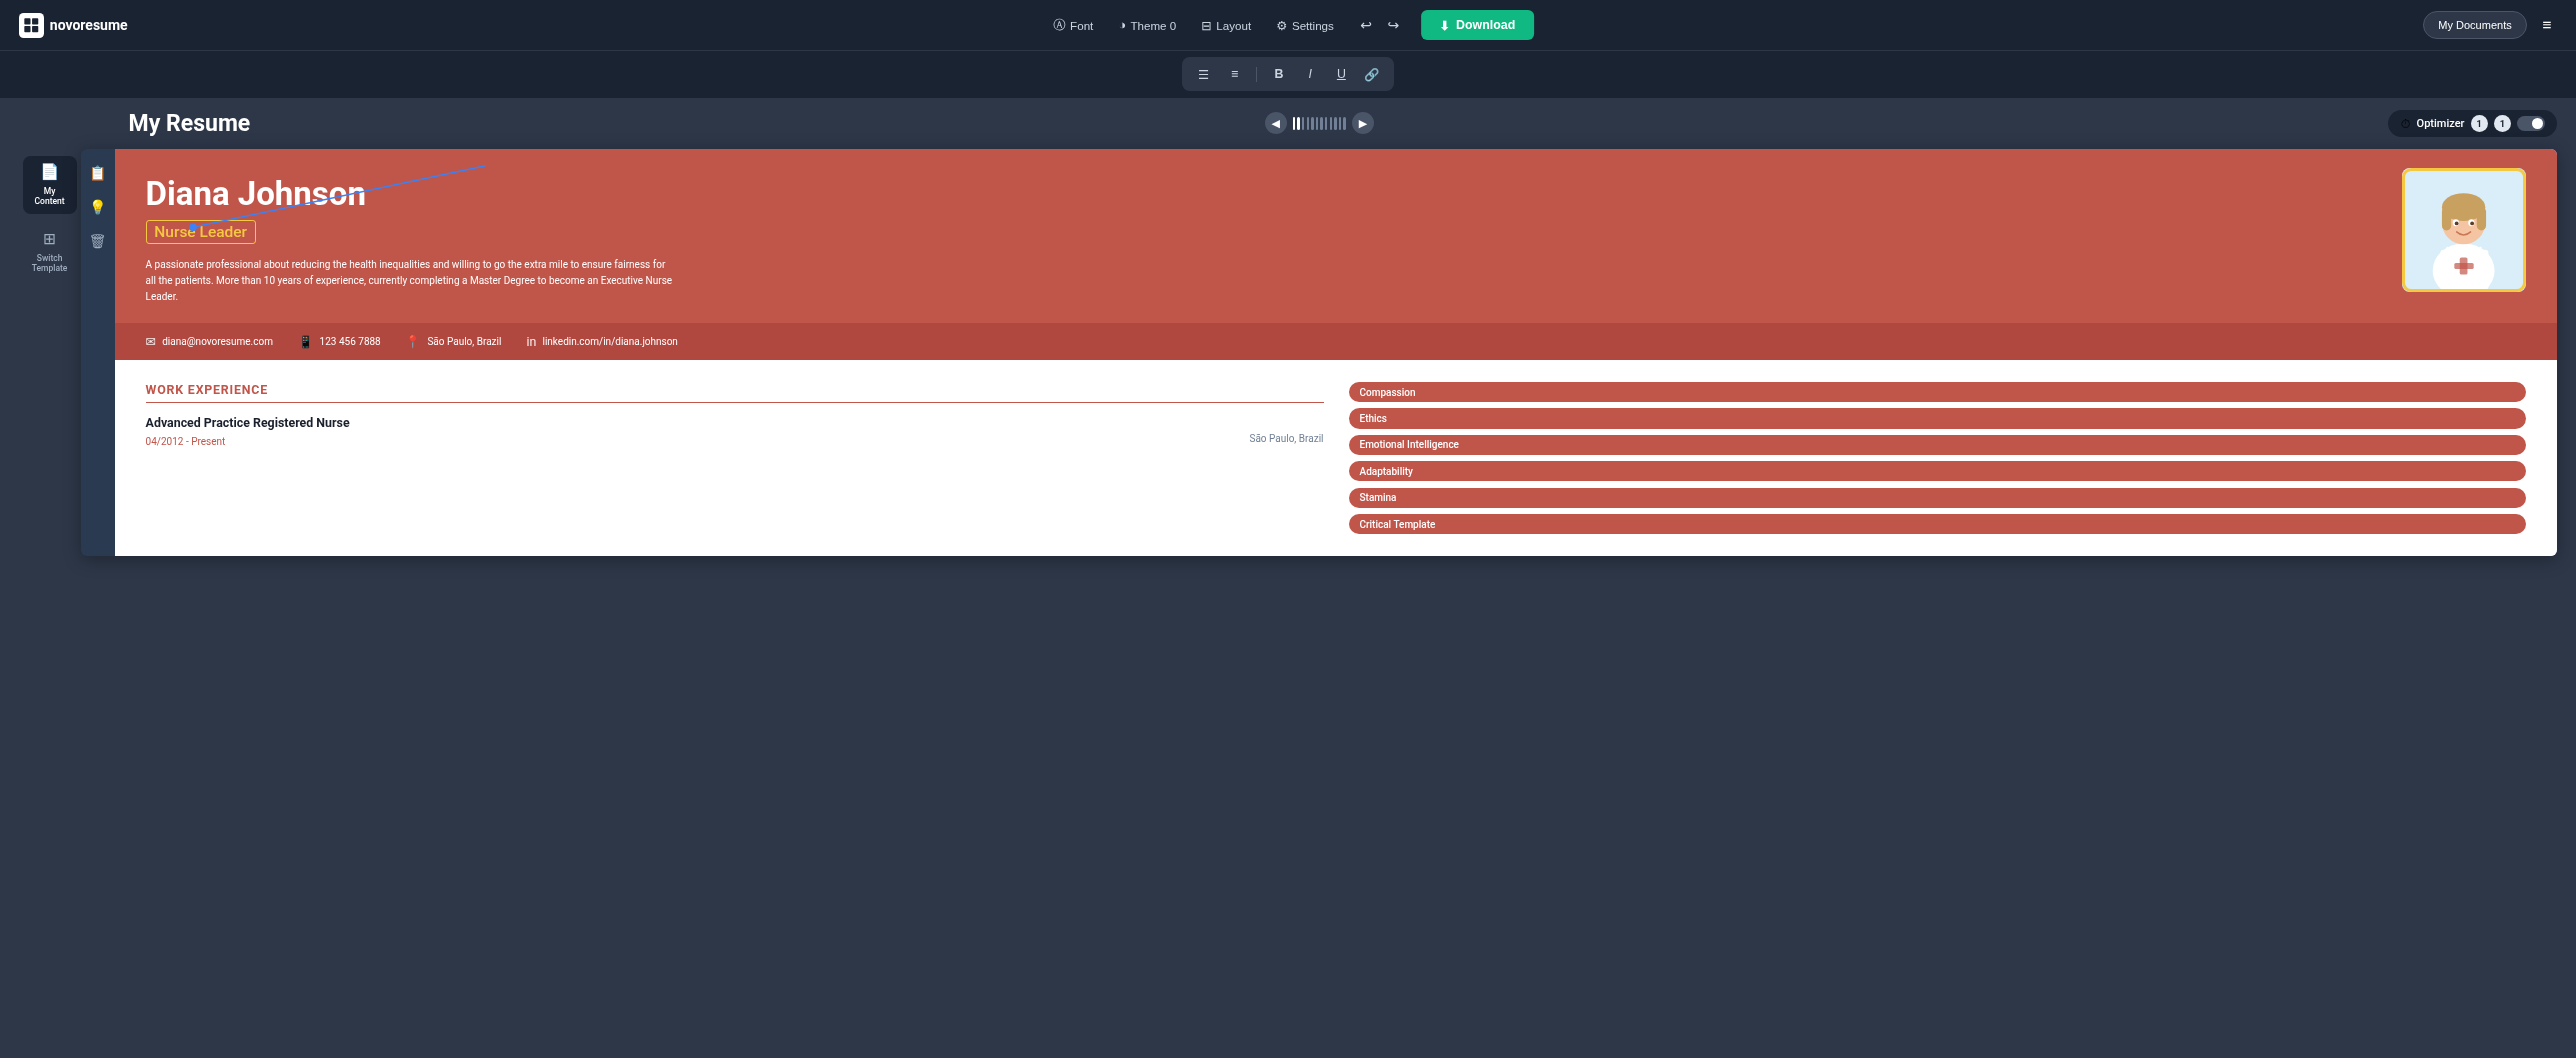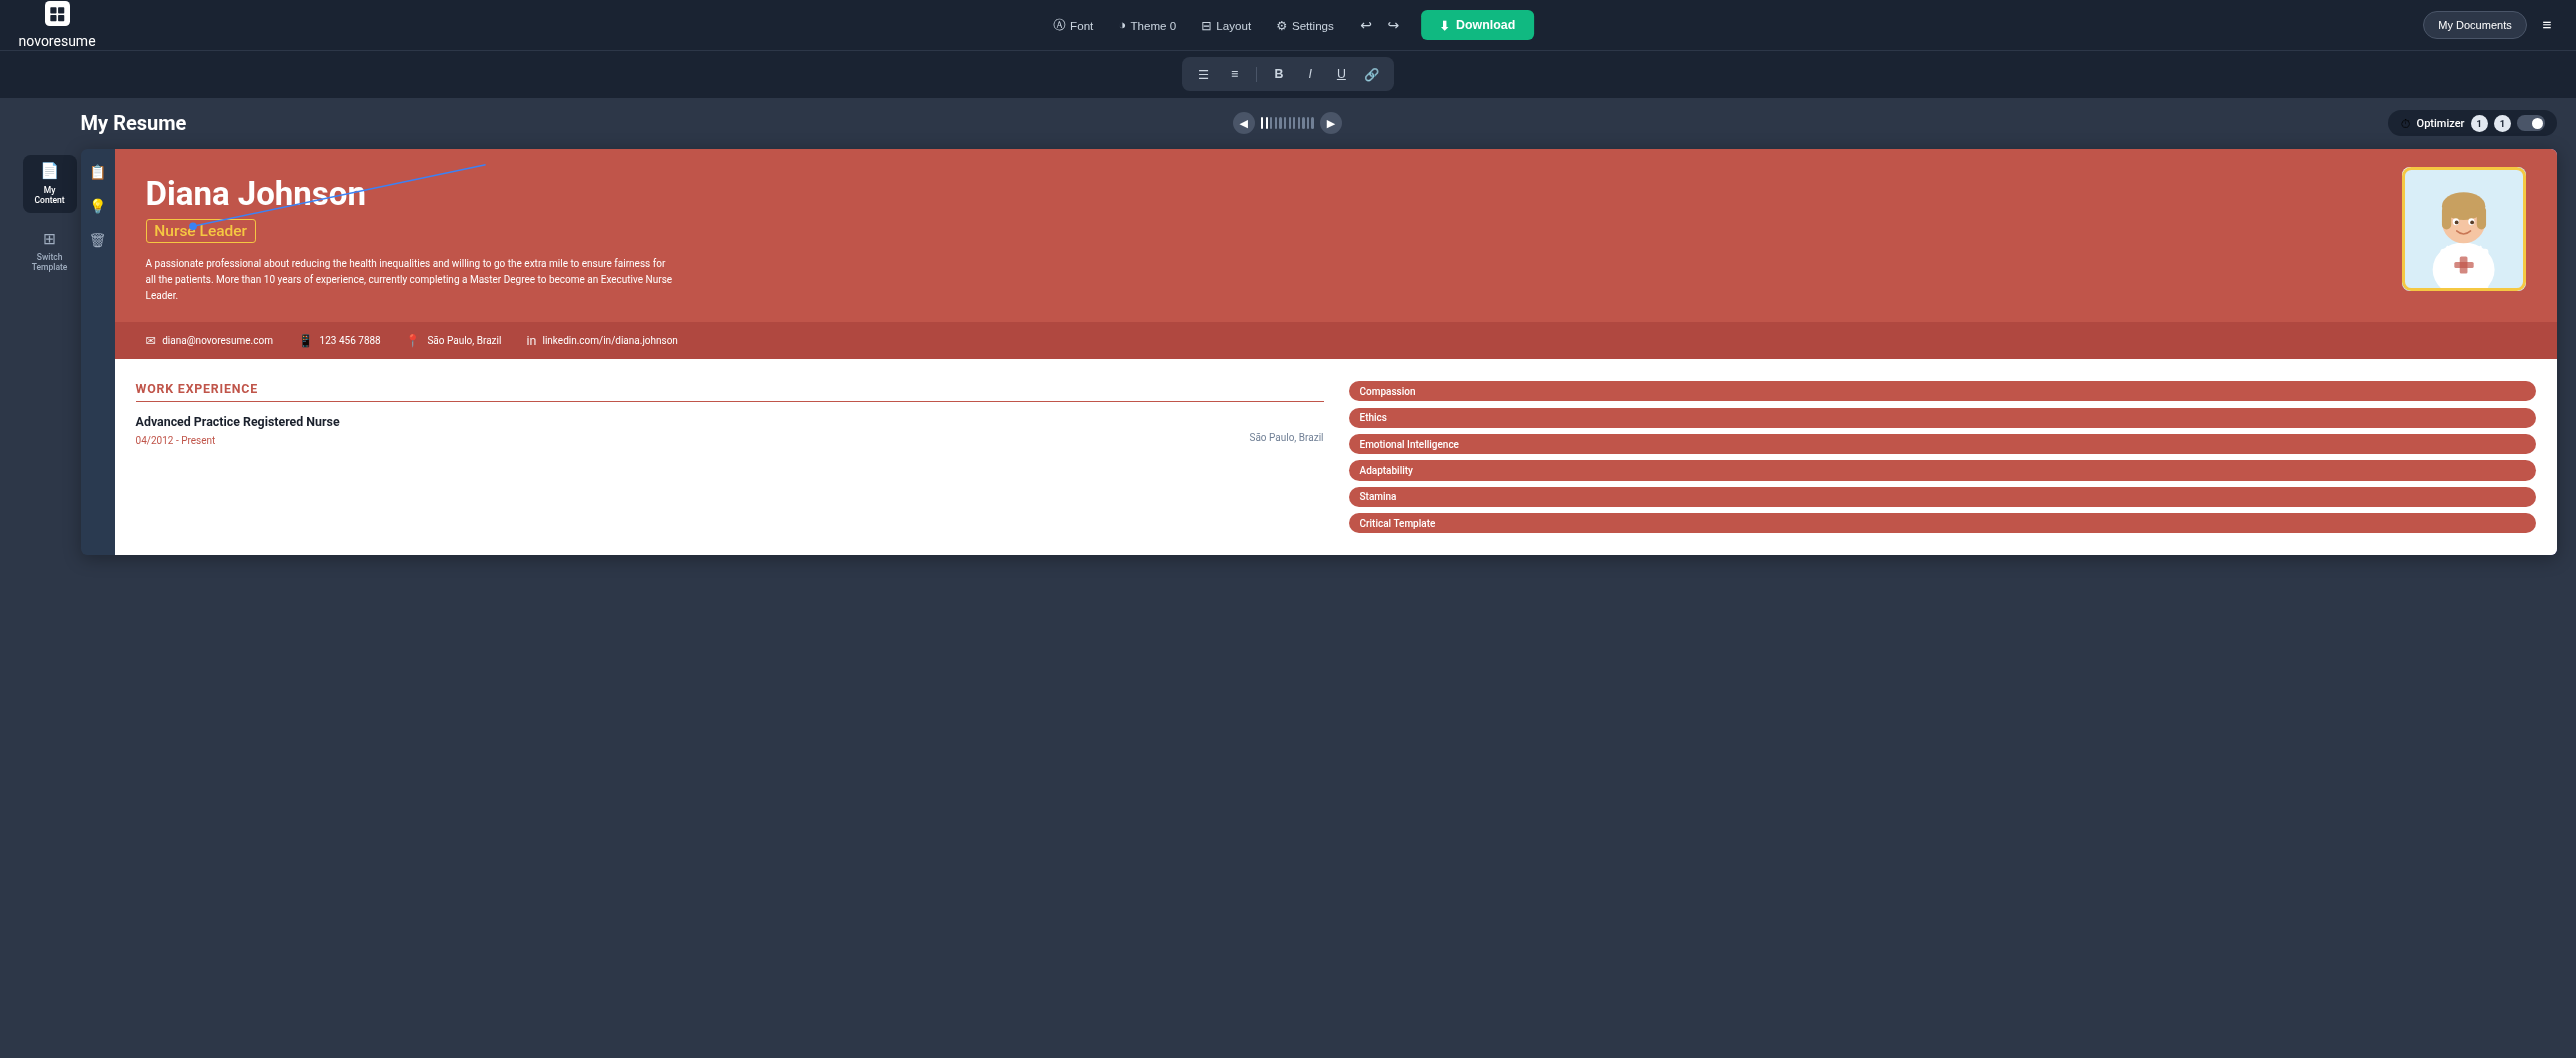--- a/index.html
+++ b/index.html
@@ -25,9 +25,8 @@
       align-items: center;
       gap: 6.2px;
       color: white;
-      font-weight: 400;
+      font-weight: 700;
       font-size: 14px;
-      flex-direction: column;
     }
     .logo-icon {
       width: 25px;

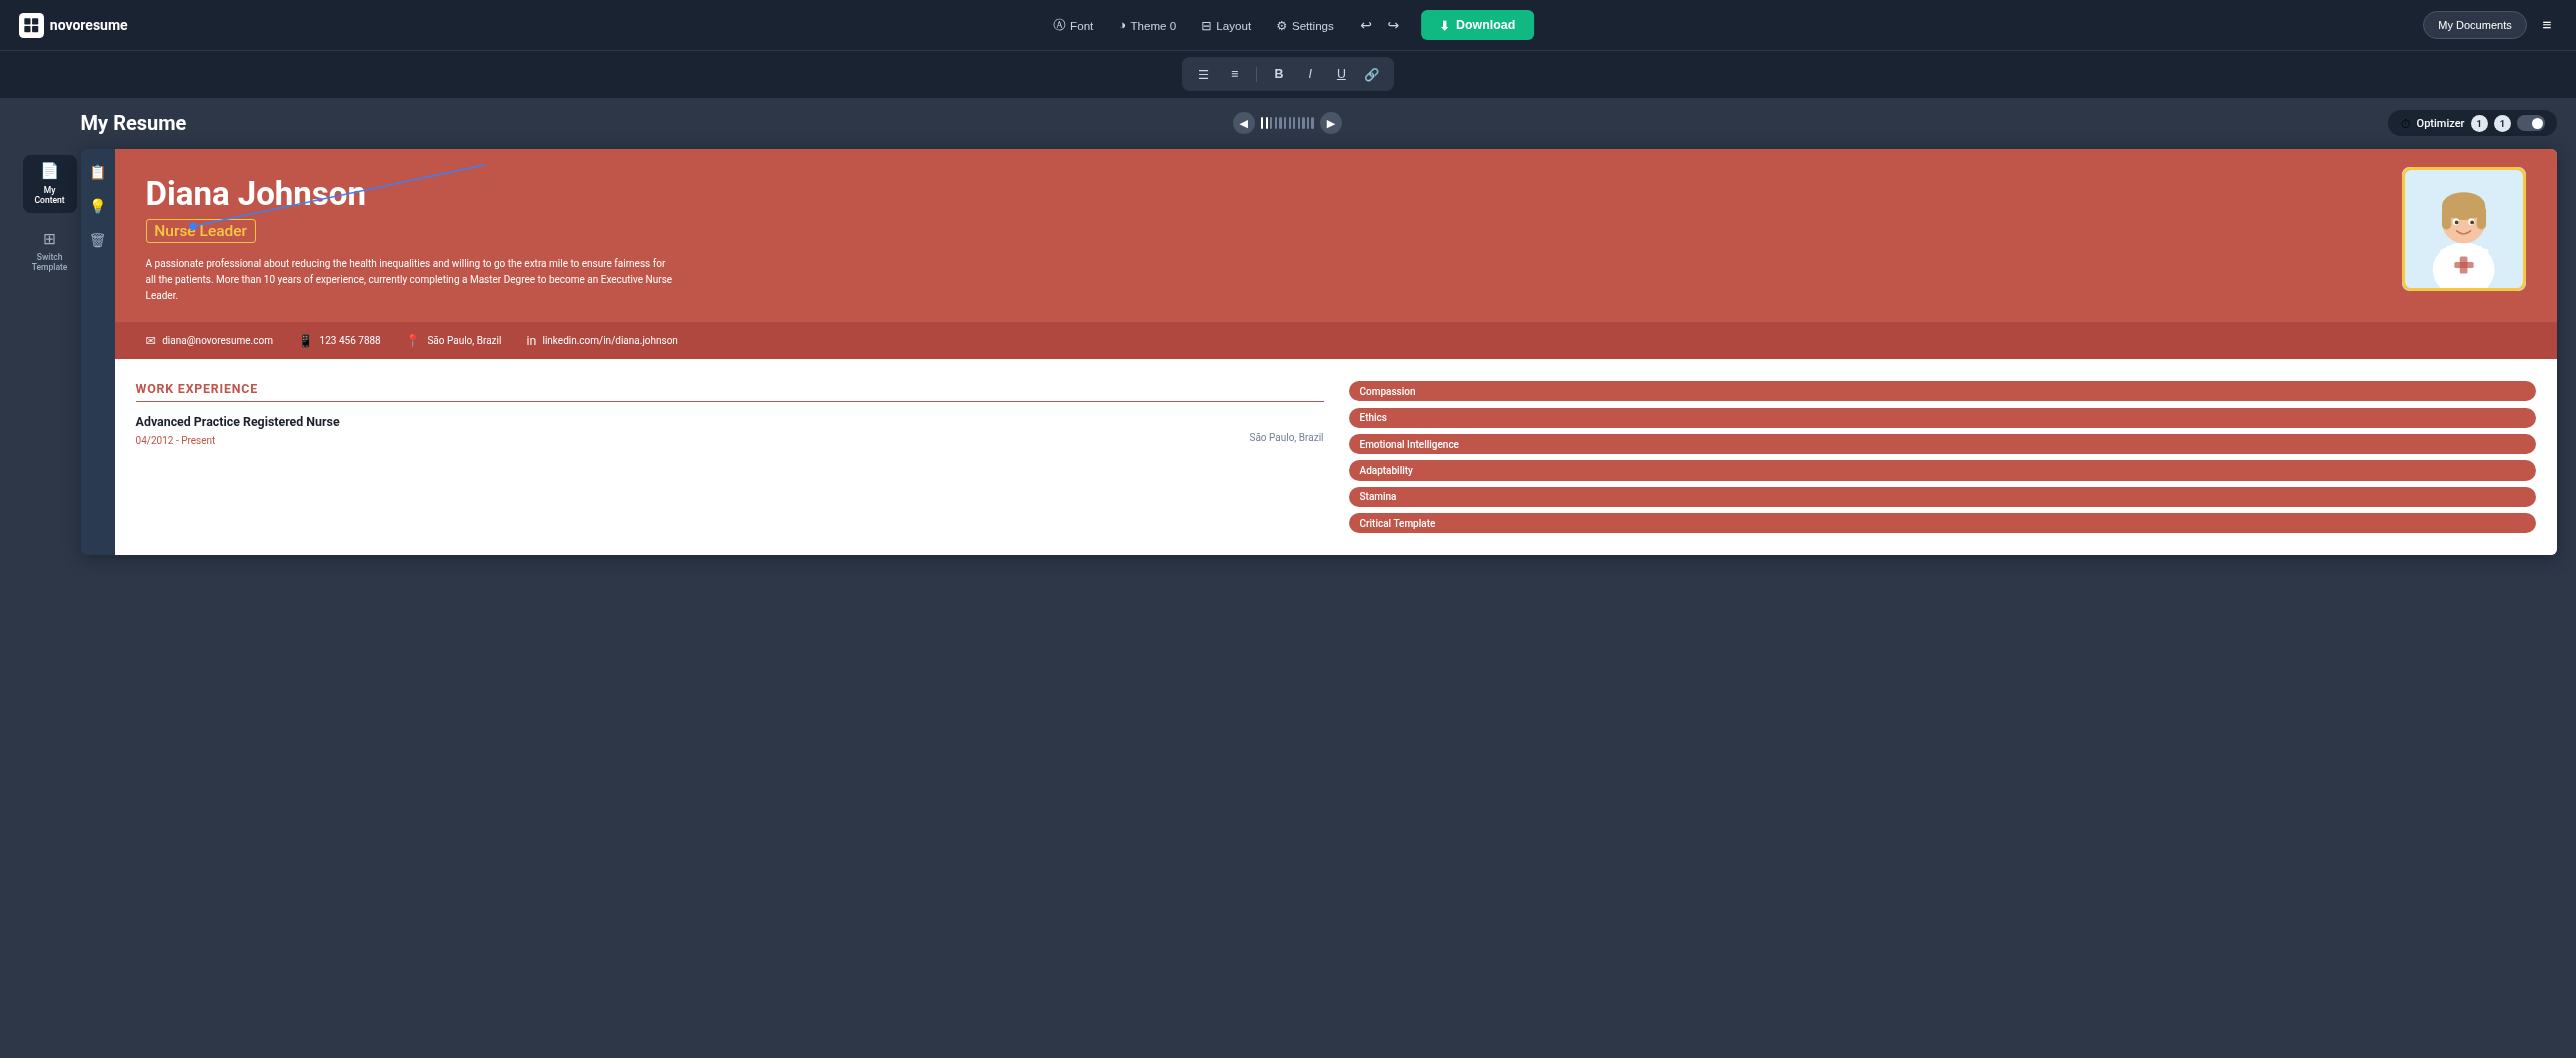--- a/index.html
+++ b/index.html
@@ -166,8 +166,9 @@
     }
     .doc-title {
       color: white;
-      font-size: 20px;
+      font-size: 23px;
       font-weight: 700;
+      margin-left: 48px;
     }
     .zoom-controls {
       display: flex;

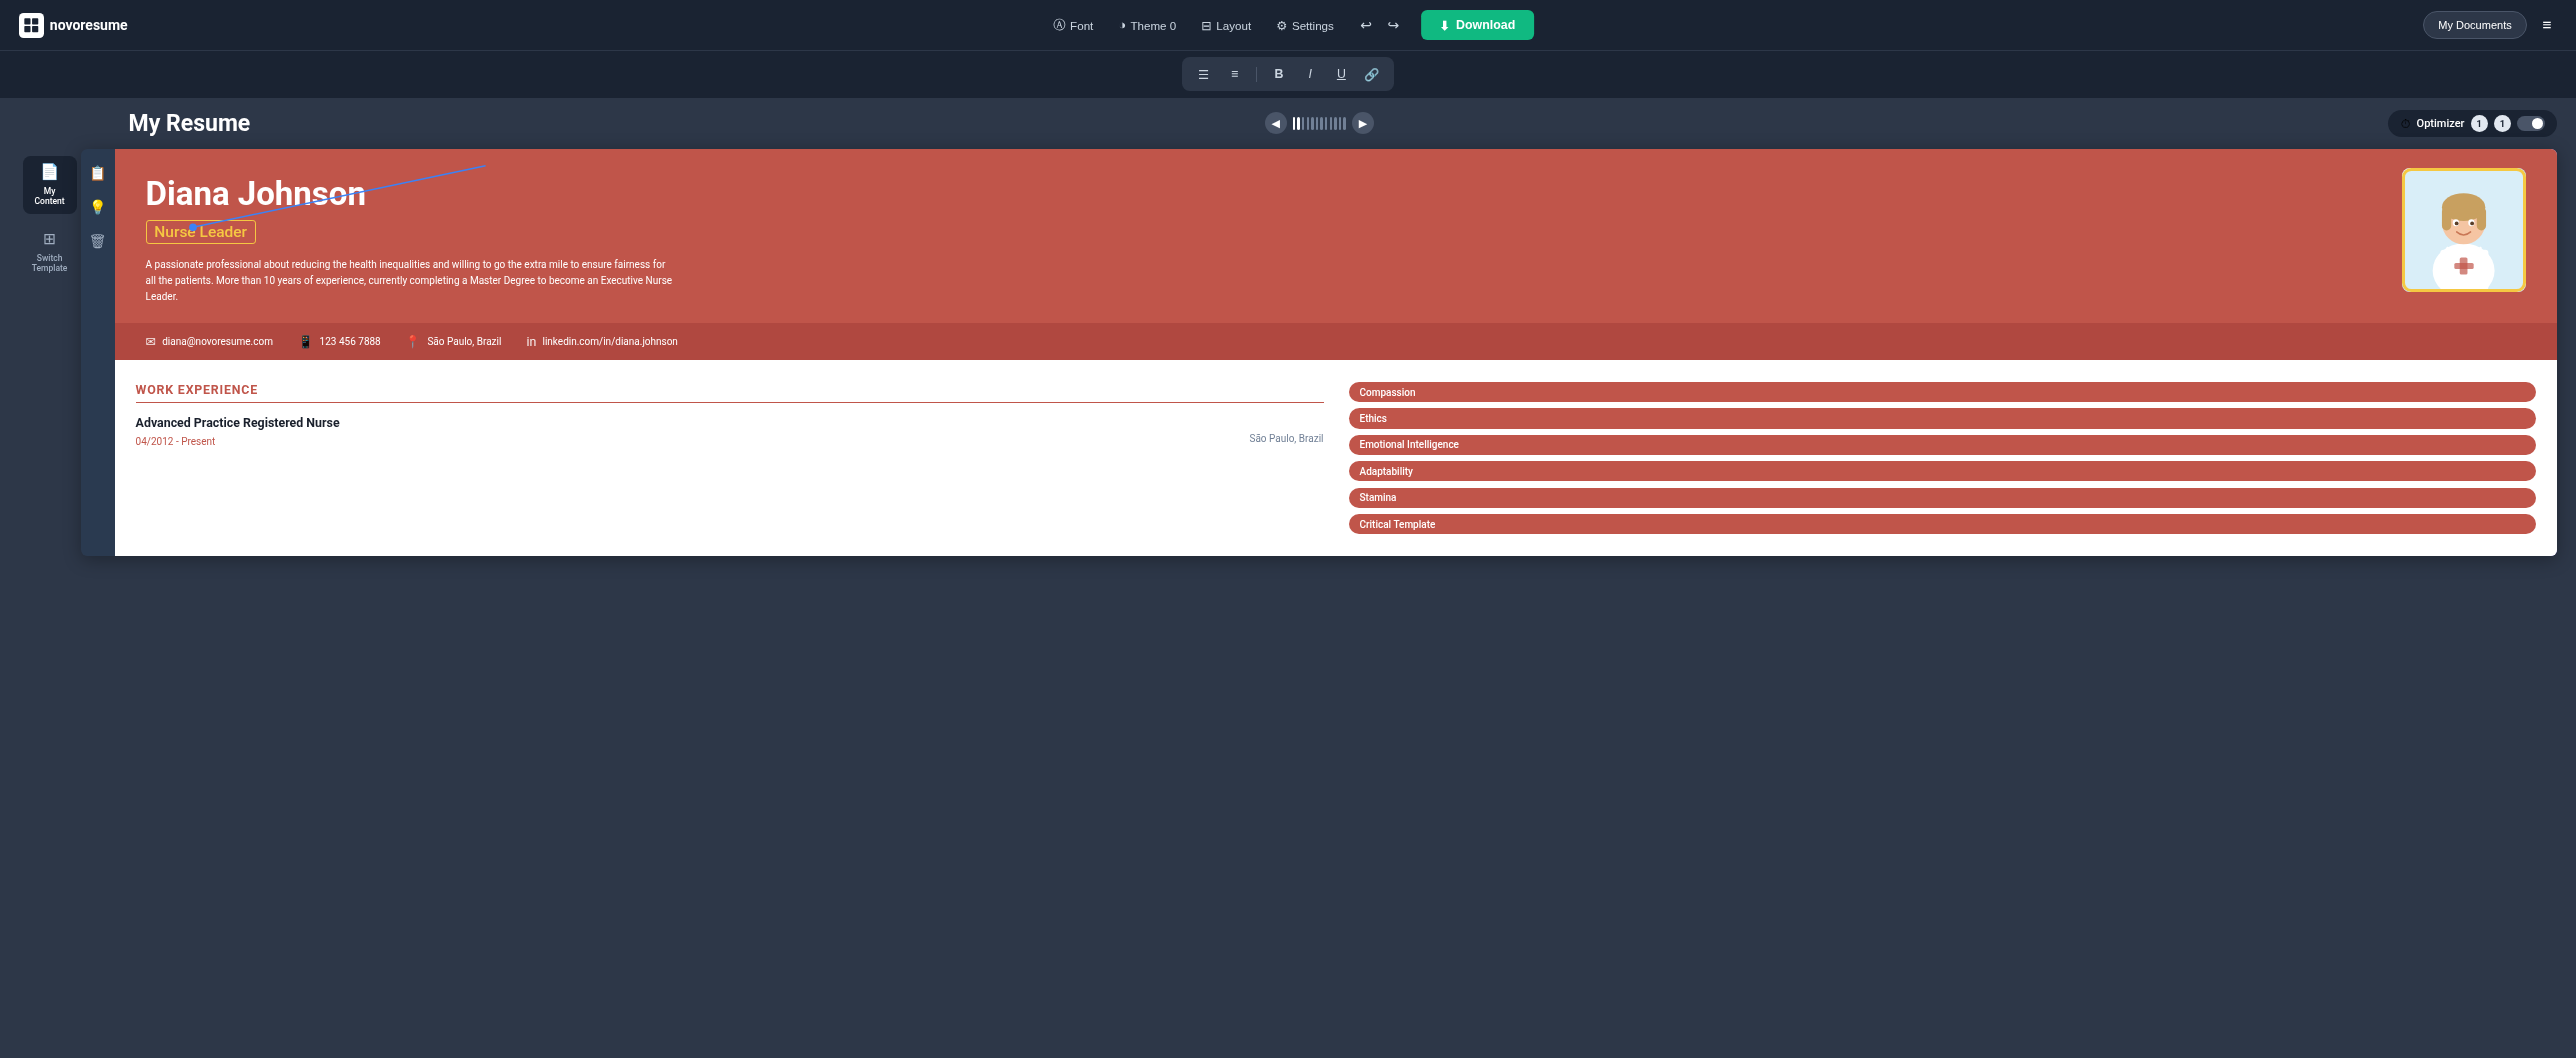--- a/index.html
+++ b/index.html
@@ -391,7 +391,7 @@
     
     .resume-body {
       background: white;
-      padding: 22px 21px;
+      padding: 22px 31px;
       display: grid;
       grid-template-columns: 1fr 1fr;
       gap: 25px;

